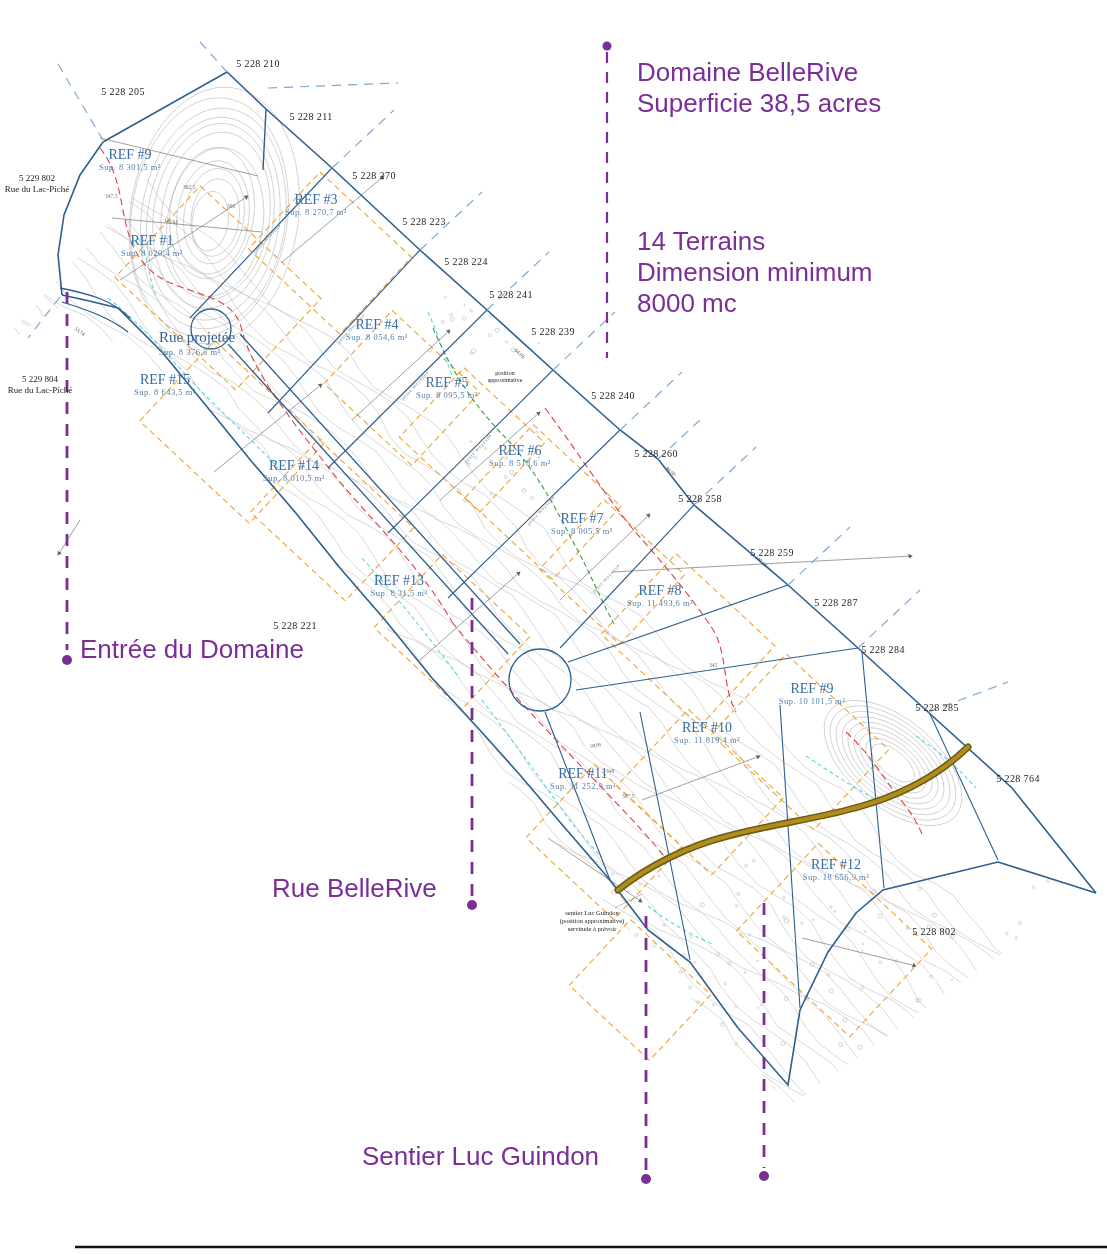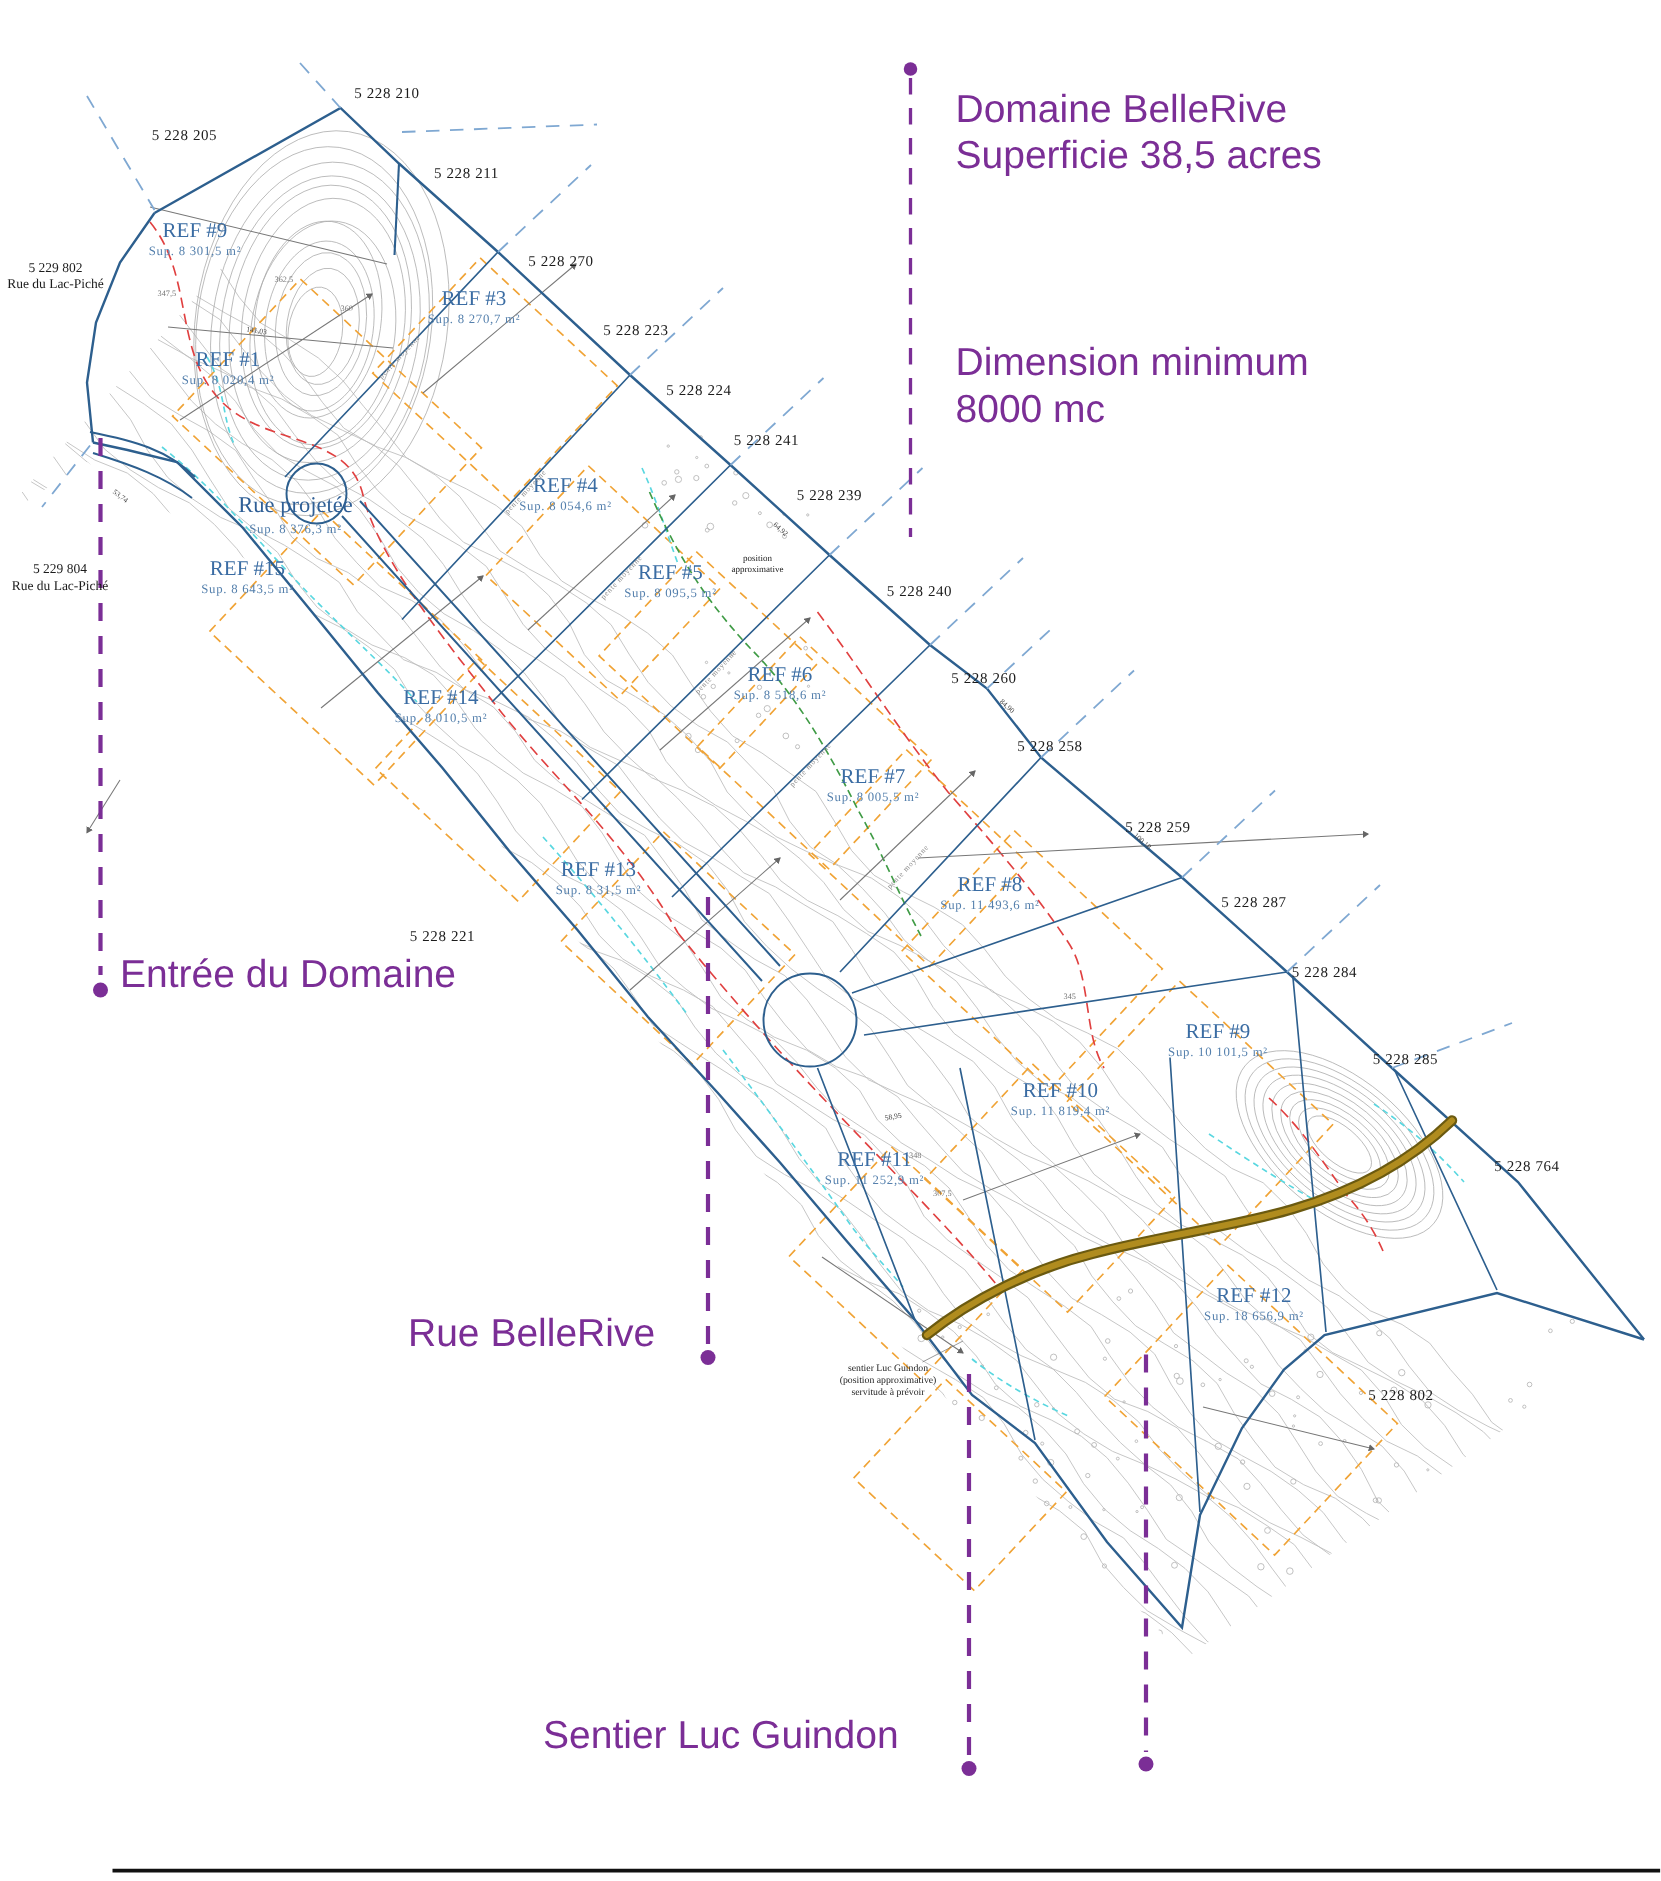--- a/index.html
+++ b/index.html
@@ -512,6 +512,7 @@
     <div>Superficie 38,5 acres</div>
   </div>
   <div class="anno" style="left:637px;top:226px">
+    <div>14 Terrains</div>
     <div>Dimension minimum</div>
     <div>8000 mc</div>
   </div>

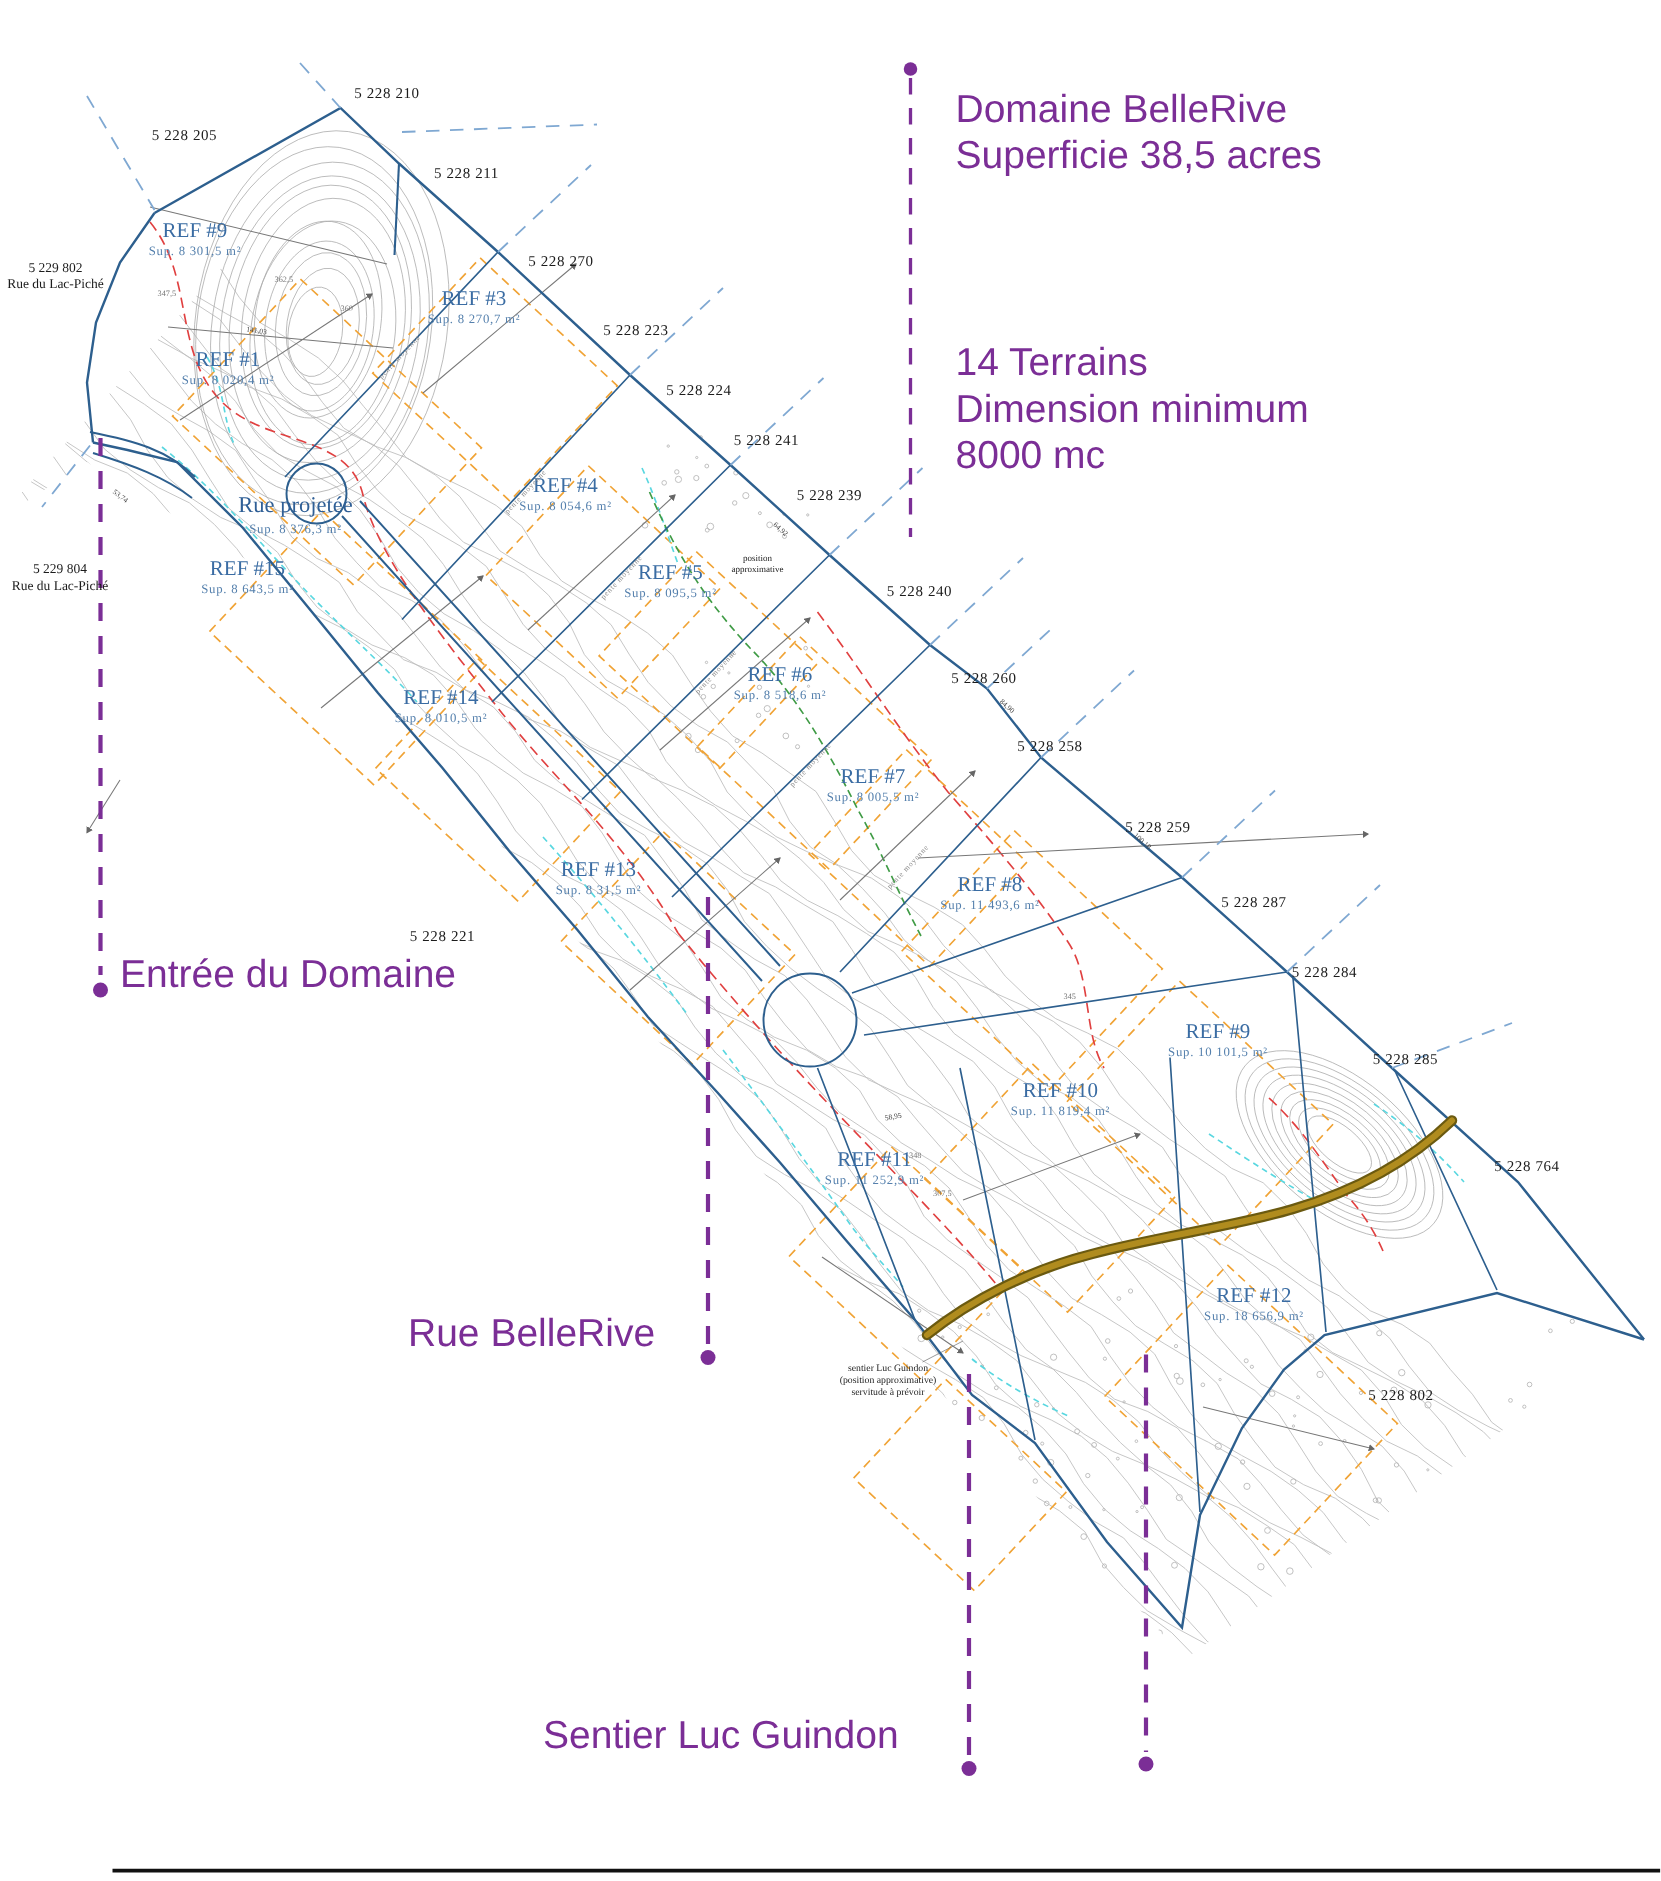--- a/index.html
+++ b/index.html
@@ -15,7 +15,7 @@
        color:#3a6ca3;line-height:13px;}
   .lot .ref{font-size:14px;}
   .lot .sup{font-size:8.5px;letter-spacing:.5px;color:#5580ad;}
-  .street{position:absolute;transform:translate(-50%,-50%);text-align:center;white-space:nowrap;
+  .street{position:absolute;transform:translate(-50%,-50%);white-space:nowrap;
           color:#2f5f96;line-height:15px;}
   .street .nm{font-size:15px;}
   .street .sup{font-size:8.5px;letter-spacing:.5px;color:#5580ad;}

